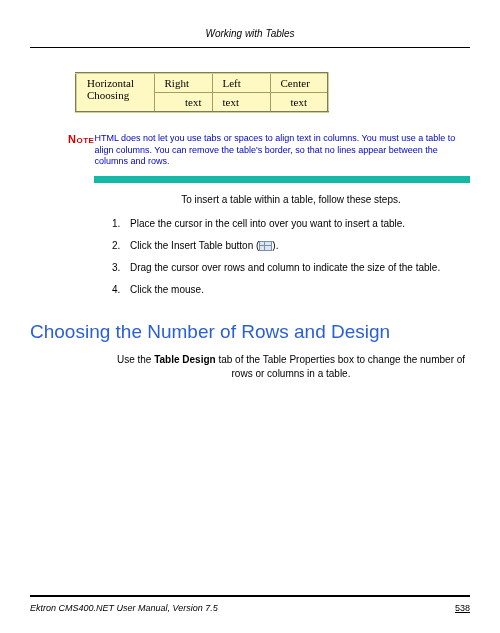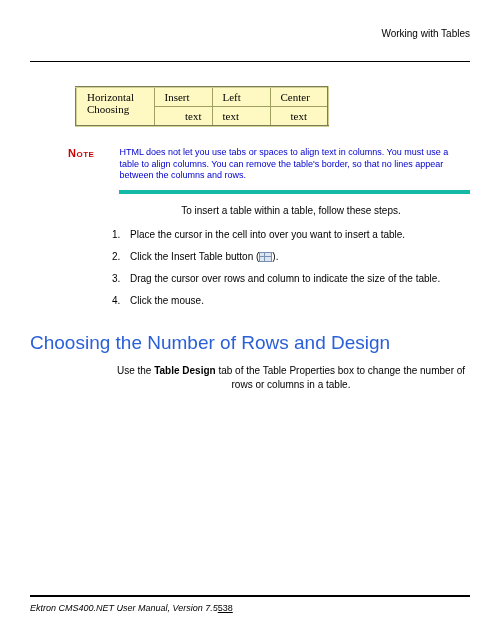--- a/index.html
+++ b/index.html
@@ -14,10 +14,11 @@
       position: relative;
     }
     .header {
-      text-align: right;
+      text-align: center;
+      font-style: italic;
       font-size: 10px;
       color: #000;
-      margin-bottom: 22px;
+      margin-bottom: 8px;
     }
     .top-rule {
       border: none;

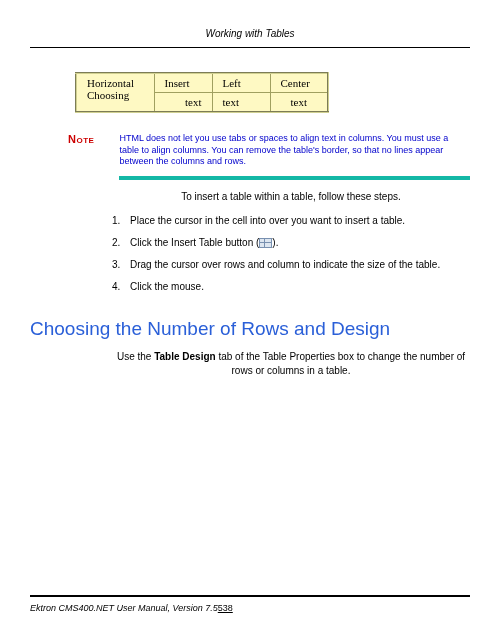--- a/index.html
+++ b/index.html
@@ -154,7 +154,7 @@
       <span>Horizontal</span><br>
       <span>Choosing</span>
     </td>
-    <td class="data-cell">Insert</td>
+    <td class="data-cell">Right</td>
     <td class="data-cell">Left</td>
     <td class="data-cell">Center</td>
   </tr>

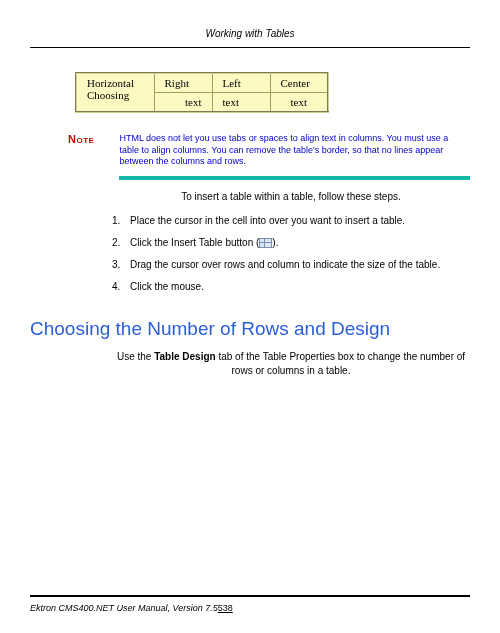--- a/index.html
+++ b/index.html
@@ -52,7 +52,7 @@
       align-items: flex-start;
       margin-top: 20px;
       margin-left: 38px;
-      gap: 25px;
+      gap: 0;
     }
     .note-label {
       color: #c00;

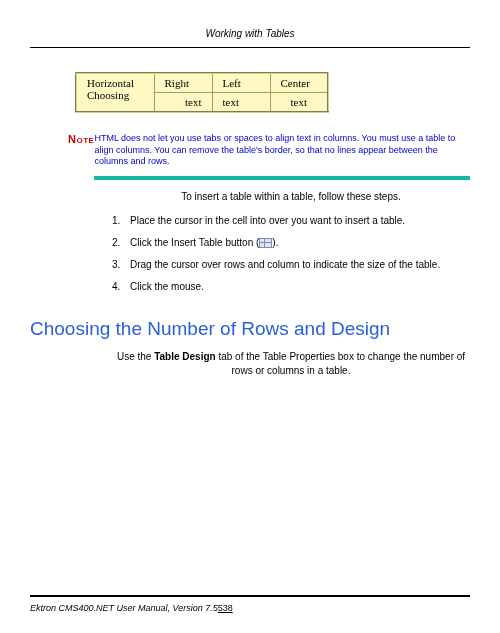--- a/index.html
+++ b/index.html
@@ -65,7 +65,7 @@
       color: #0000cc;
       font-size: 9px;
       line-height: 1.3;
-      border-bottom: 4px solid #14b8a6;
+      border-bottom: 7px solid #14b8a6;
       padding-bottom: 8px;
       flex: 1;
     }

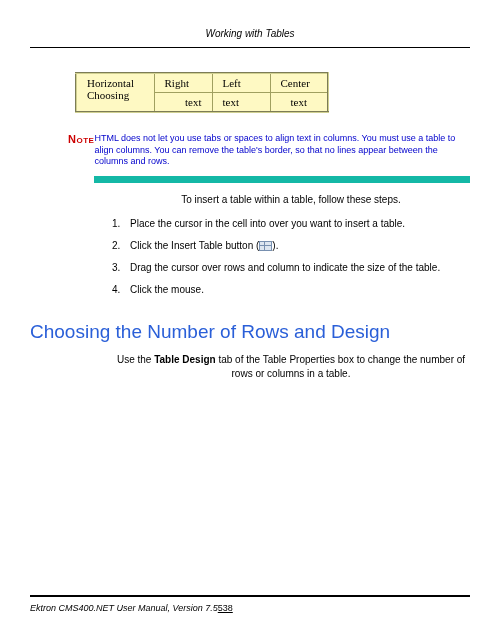--- a/index.html
+++ b/index.html
@@ -131,7 +131,7 @@
       border-top: 2px solid #000;
       padding-top: 6px;
       display: flex;
-      justify-content: flex-start;
+      justify-content: space-between;
       font-size: 9px;
       font-style: italic;
     }

